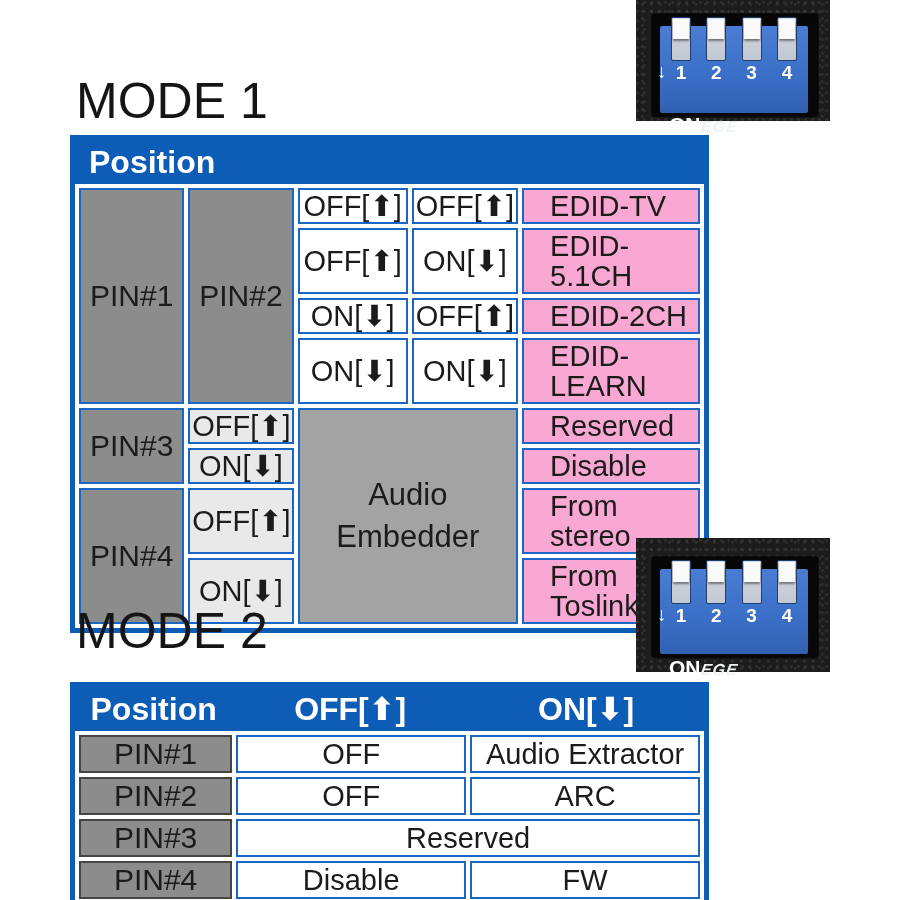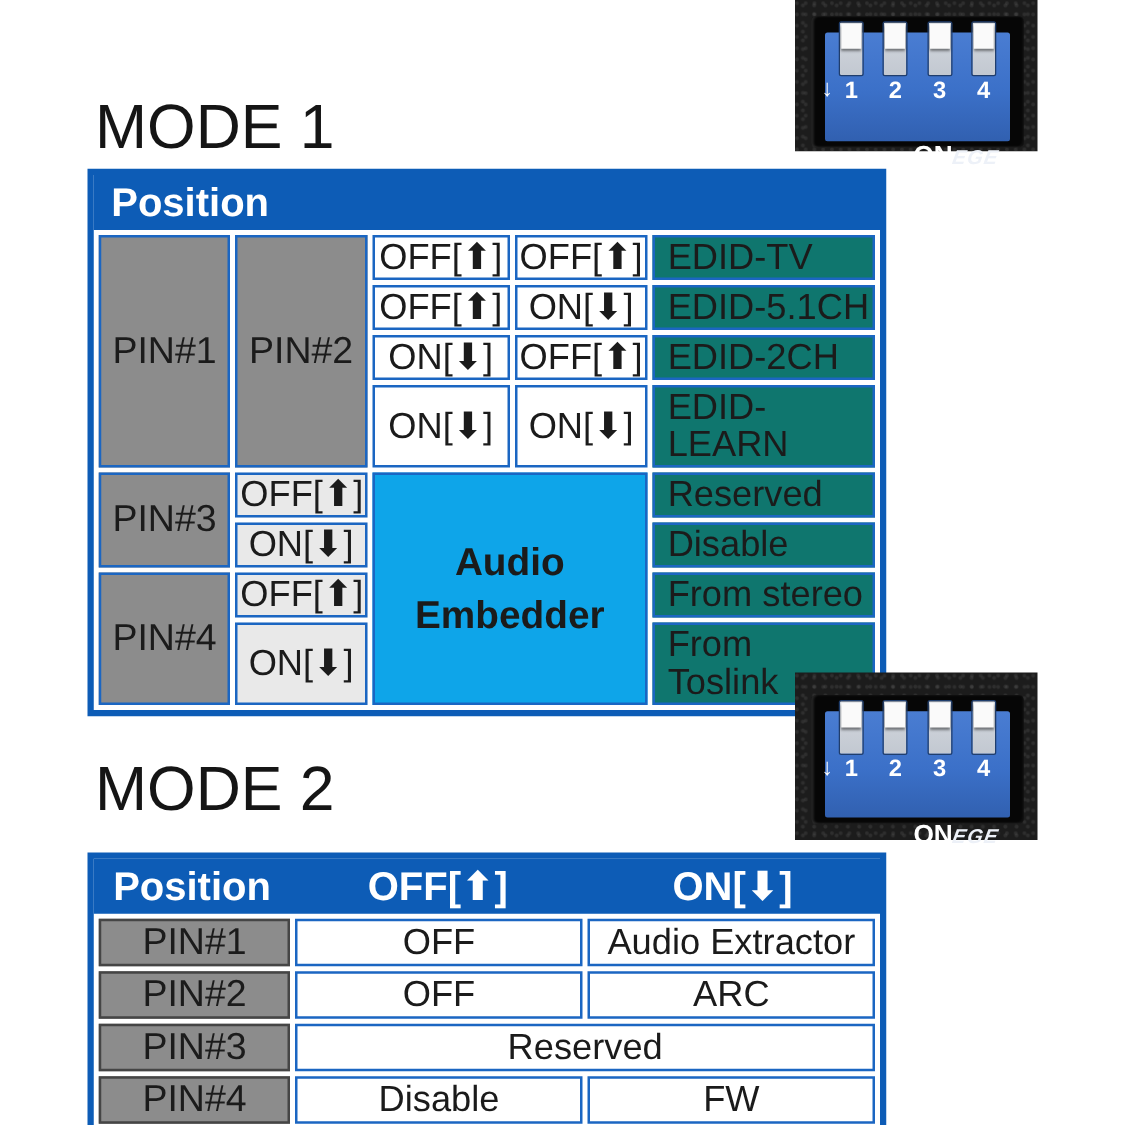--- a/index.html
+++ b/index.html
@@ -43,7 +43,7 @@
       color:#fff;font-weight:bold;font-size:19px;line-height:21px;}
   .dip-num{width:20px;text-align:center;position:relative;}
   .dn-arrow{position:absolute;left:-14px;top:-1px;font-size:19px;font-weight:bold;color:#fff;}
-  .dip-footer{display:flex;justify-content:flex-end;align-items:flex-end;flex:1;
+  .dip-footer{display:flex;justify-content:flex-start;align-items:flex-end;flex:1;
       padding:0 1px 3px 1px;margin-top:31px;}
   .on-label{font-size:21px;font-weight:bold;color:#fff;line-height:1;}
   .brand-logo{font-size:16px;font-weight:bold;font-style:italic;color:#edf1f8;

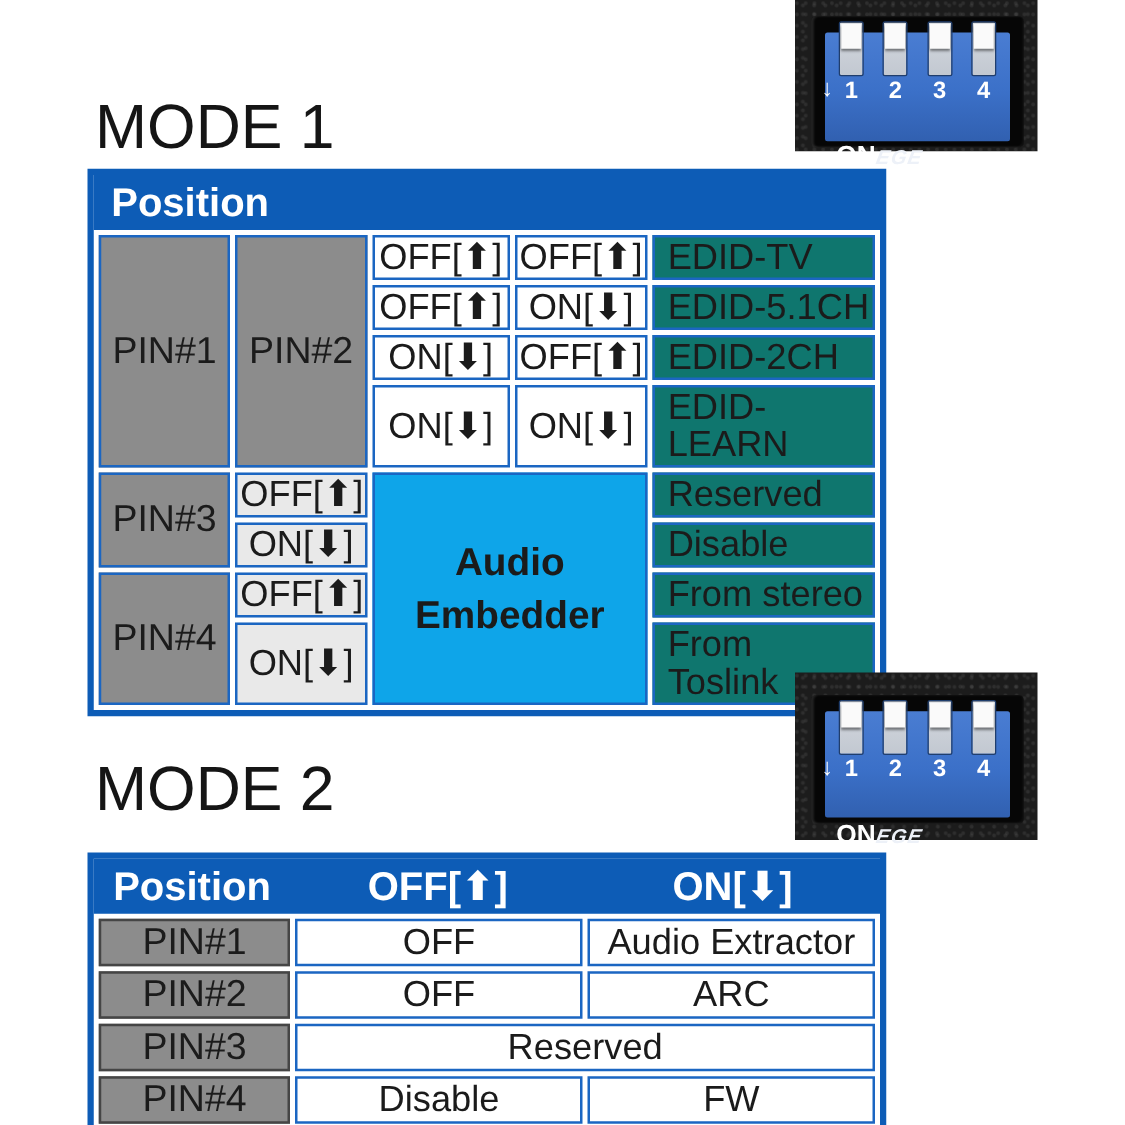--- a/index.html
+++ b/index.html
@@ -73,7 +73,7 @@
   td.lite{background:var(--lite);border:2px solid var(--cellb);}
   td.gray{background:var(--pin-gray);border:2px solid var(--cellb);font-size:30px;}
   .t2w td.gray{border-color:#454545;}
-  td.result{background:#0f766e;border:2px solid var(--cellb);text-align:left;padding-left:10px;}
+  td.result{background:#f9a8d4;border:2px solid var(--cellb);text-align:left;padding-left:26px;}
   td.audio{background:#0ea5e9;border:2px solid var(--cellb);font-size:31px;
       white-space:pre-line;line-height:1.35;font-weight:bold;}
 </style>

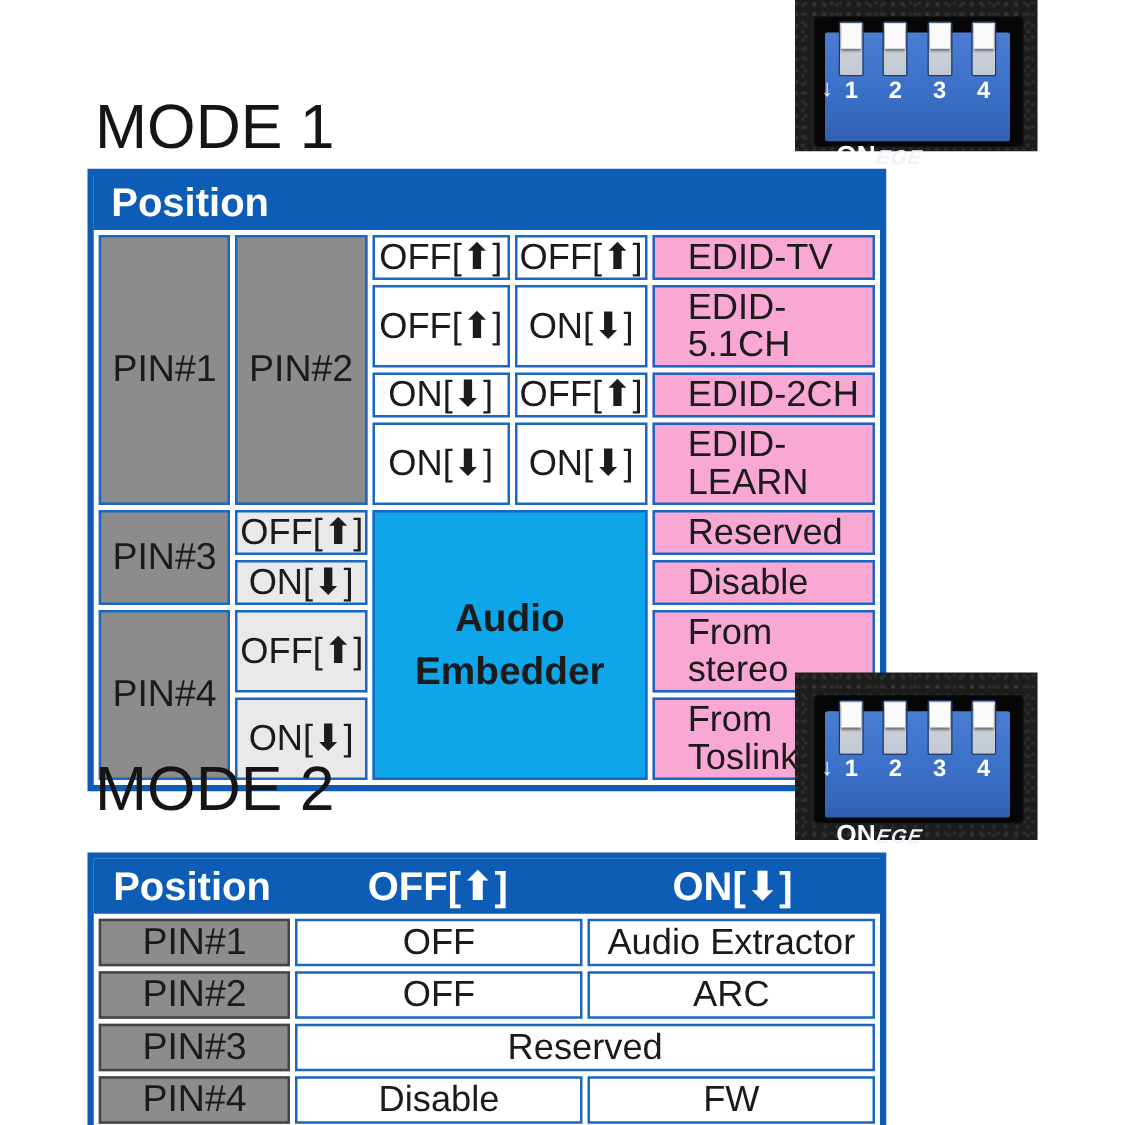--- a/index.html
+++ b/index.html
@@ -74,8 +74,8 @@
   td.gray{background:var(--pin-gray);border:2px solid var(--cellb);font-size:30px;}
   .t2w td.gray{border-color:#454545;}
   td.result{background:#f9a8d4;border:2px solid var(--cellb);text-align:left;padding-left:26px;}
-  td.audio{background:#0ea5e9;border:2px solid var(--cellb);font-size:31px;
-      white-space:pre-line;line-height:1.35;font-weight:bold;}
+  td.audio{background:#a3a3a3;border:2px solid var(--cellb);font-size:31px;
+      white-space:pre-line;line-height:1.35;}
 </style>
 </head>
 <body>

